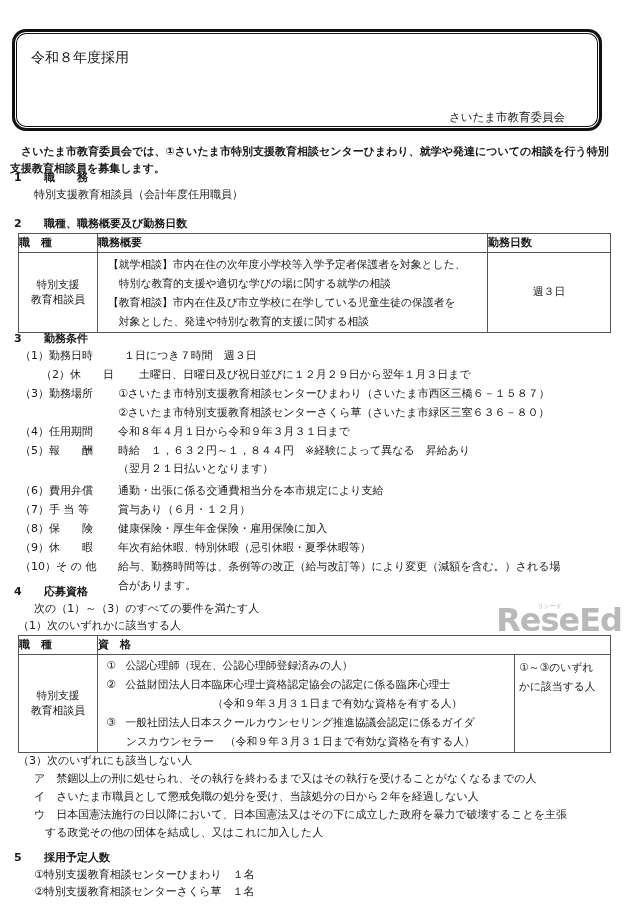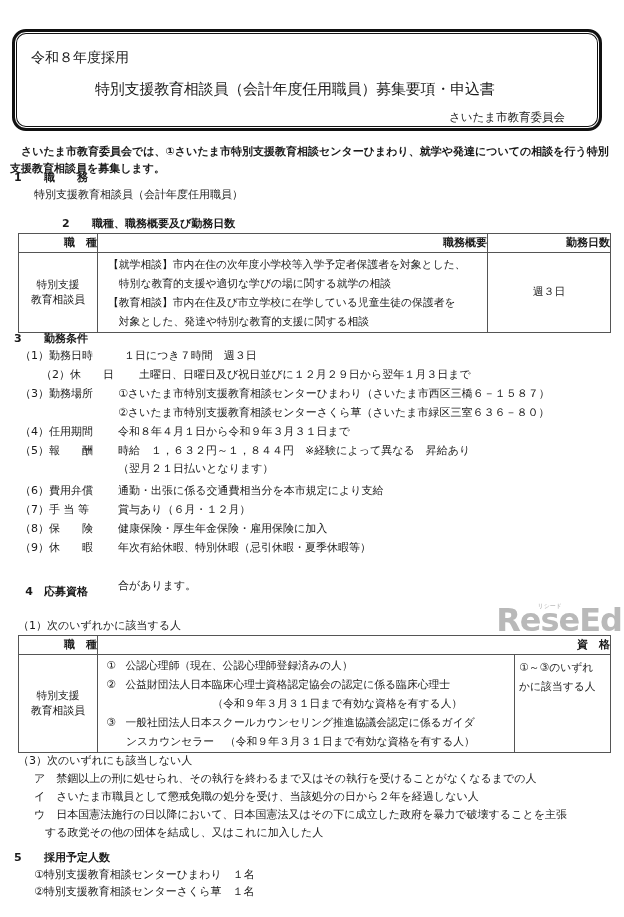--- a/index.html
+++ b/index.html
@@ -57,7 +57,6 @@
 
   <div class="title-box">
     <div class="title-line1">令和８年度採用</div>
-    <div class="title-line2">特別支援教育相談員（会計年度任用職員）募集要項・申込書</div>
     <div class="title-line3">さいたま市教育委員会</div>
   </div>
 

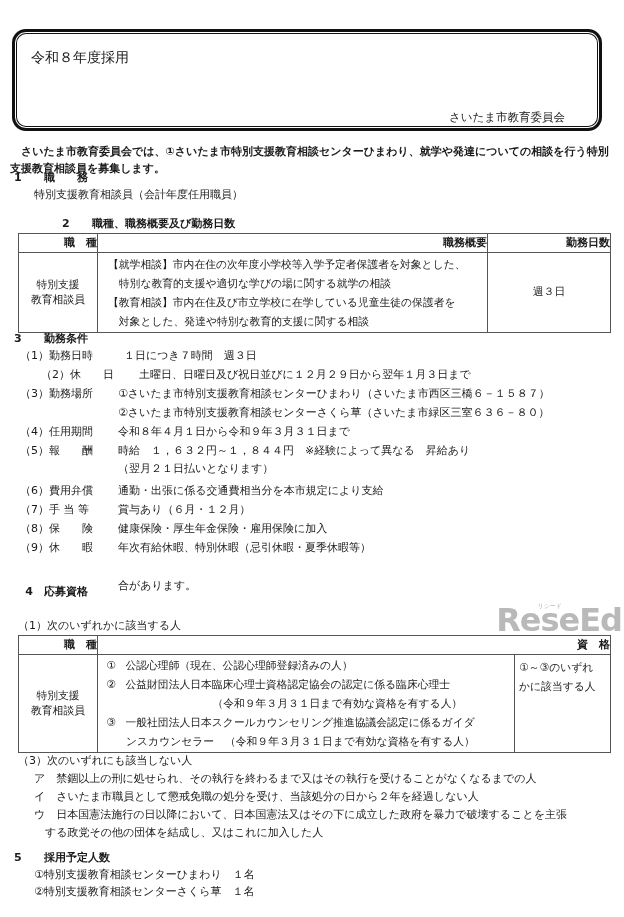--- a/index.html
+++ b/index.html
@@ -67,7 +67,7 @@
   </div>
   <div class="abs plain" style="left:34px; top:188px;">特別支援教育相談員（会計年度任用職員）</div>
 
-  <div class="abs sec-head" style="left:10px; top:217px;margin-left:48px;">
+  <div class="abs sec-head" style="left:10px; top:217px;">
     <span class="sec-num">2</span><span>職種、職務概要及び勤務日数</span>
   </div>
   <table class="grid" style="left:18px; top:233px; width:593px;">

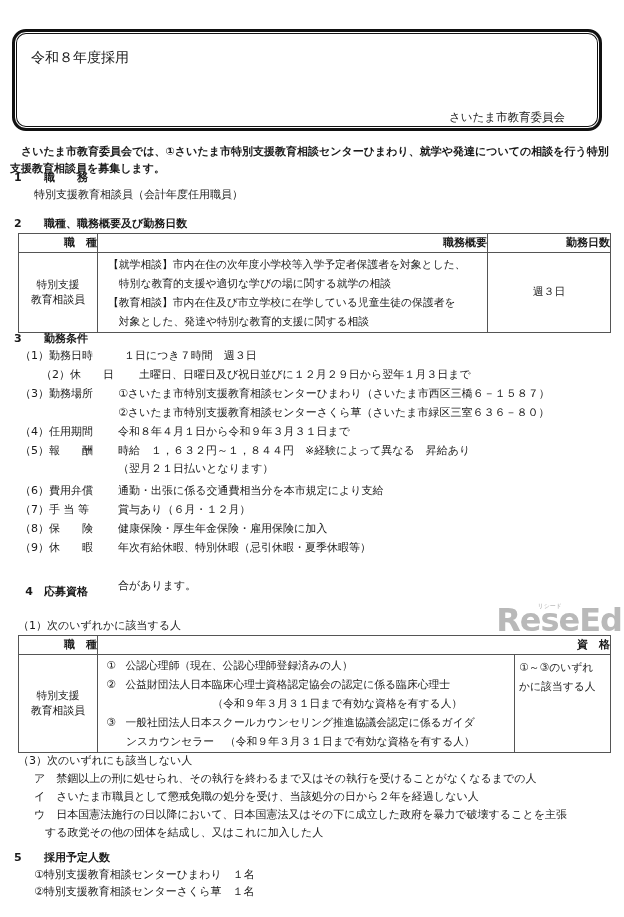--- a/index.html
+++ b/index.html
@@ -32,7 +32,7 @@
 
   table.grid { border-collapse: collapse; position: absolute; font-size: 10.8px; }
   table.grid td, table.grid th { border: 1px solid #555; }
-  table.grid th { font-weight: bold; text-align: right; font-size: 11px; height: 19px; }
+  table.grid th { font-weight: bold; text-align: left; font-size: 11px; height: 19px; }
   table.grid td { vertical-align: middle; }
   .center { text-align: center; }
   .duty-lines div { white-space: nowrap; line-height: 19px; }

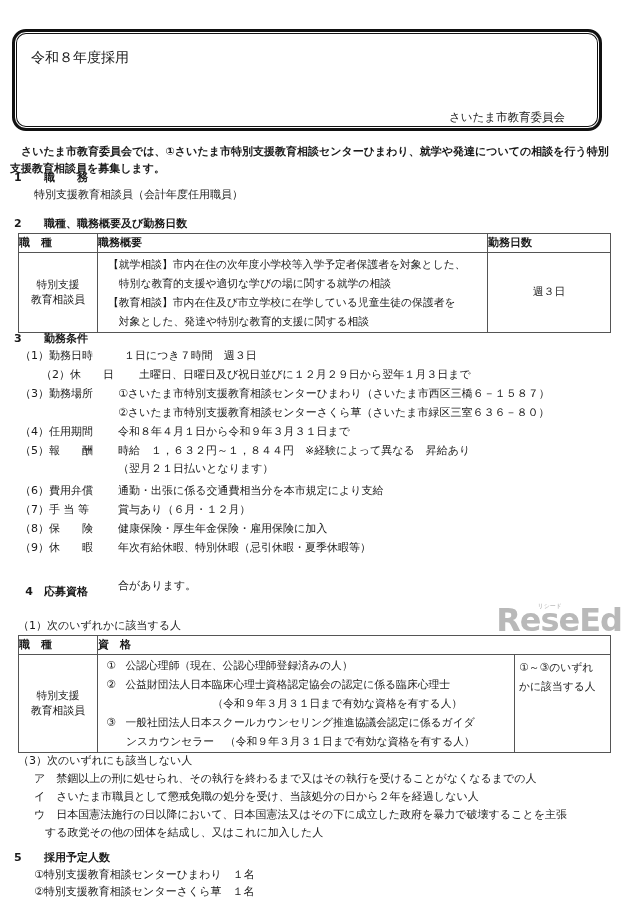--- a/index.html
+++ b/index.html
@@ -130,6 +130,9 @@
   <div class="cond-row" style="top:538px;">
     <span class="cond-label">（9）休　　暇</span><span class="cond-val">年次有給休暇、特別休暇（忌引休暇・夏季休暇等）</span>
   </div>
+  <div class="cond-row" style="top:557px;">
+    <span class="cond-label">（10）そ の 他</span><span class="cond-val">給与、勤務時間等は、条例等の改正（給与改訂等）により変更（減額を含む。）される場</span>
+  </div>
   <div class="cond-row" style="top:576px;">
     <span class="cond-label"></span><span class="cond-val">合があります。</span>
   </div>

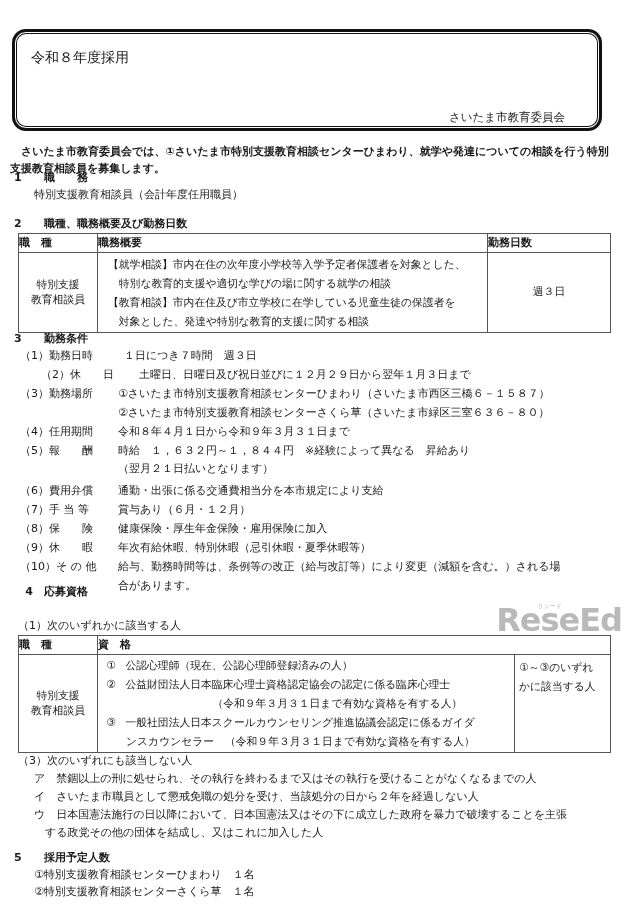--- a/index.html
+++ b/index.html
@@ -137,7 +137,7 @@
     <span class="cond-label"></span><span class="cond-val">合があります。</span>
   </div>
 
-  <div class="abs sec-head" style="left:10px; top:585px;text-align:center;">
+  <div class="abs sec-head" style="left:10px; top:585px;">
     <span class="sec-num">4</span><span>応募資格</span>
   </div>
   <div class="abs plain" style="left:18px; top:619px;">（1）次のいずれかに該当する人</div>

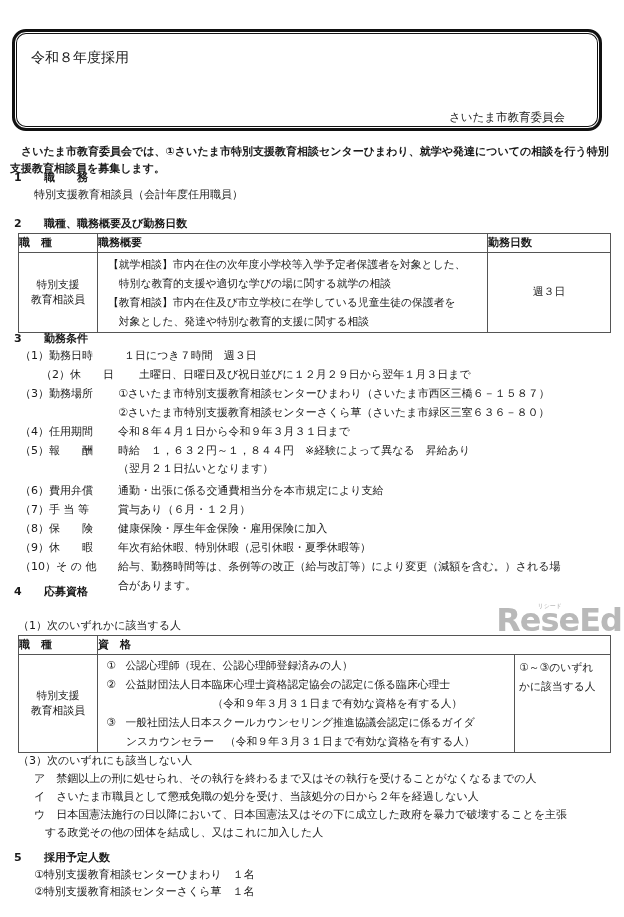--- a/index.html
+++ b/index.html
@@ -140,6 +140,7 @@
   <div class="abs sec-head" style="left:10px; top:585px;">
     <span class="sec-num">4</span><span>応募資格</span>
   </div>
+  <div class="abs plain" style="left:34px; top:602px;">次の（1）～（3）のすべての要件を満たす人</div>
   <div class="abs plain" style="left:18px; top:619px;">（1）次のいずれかに該当する人</div>
 
   <table class="grid" style="left:18px; top:635px; width:593px;">

